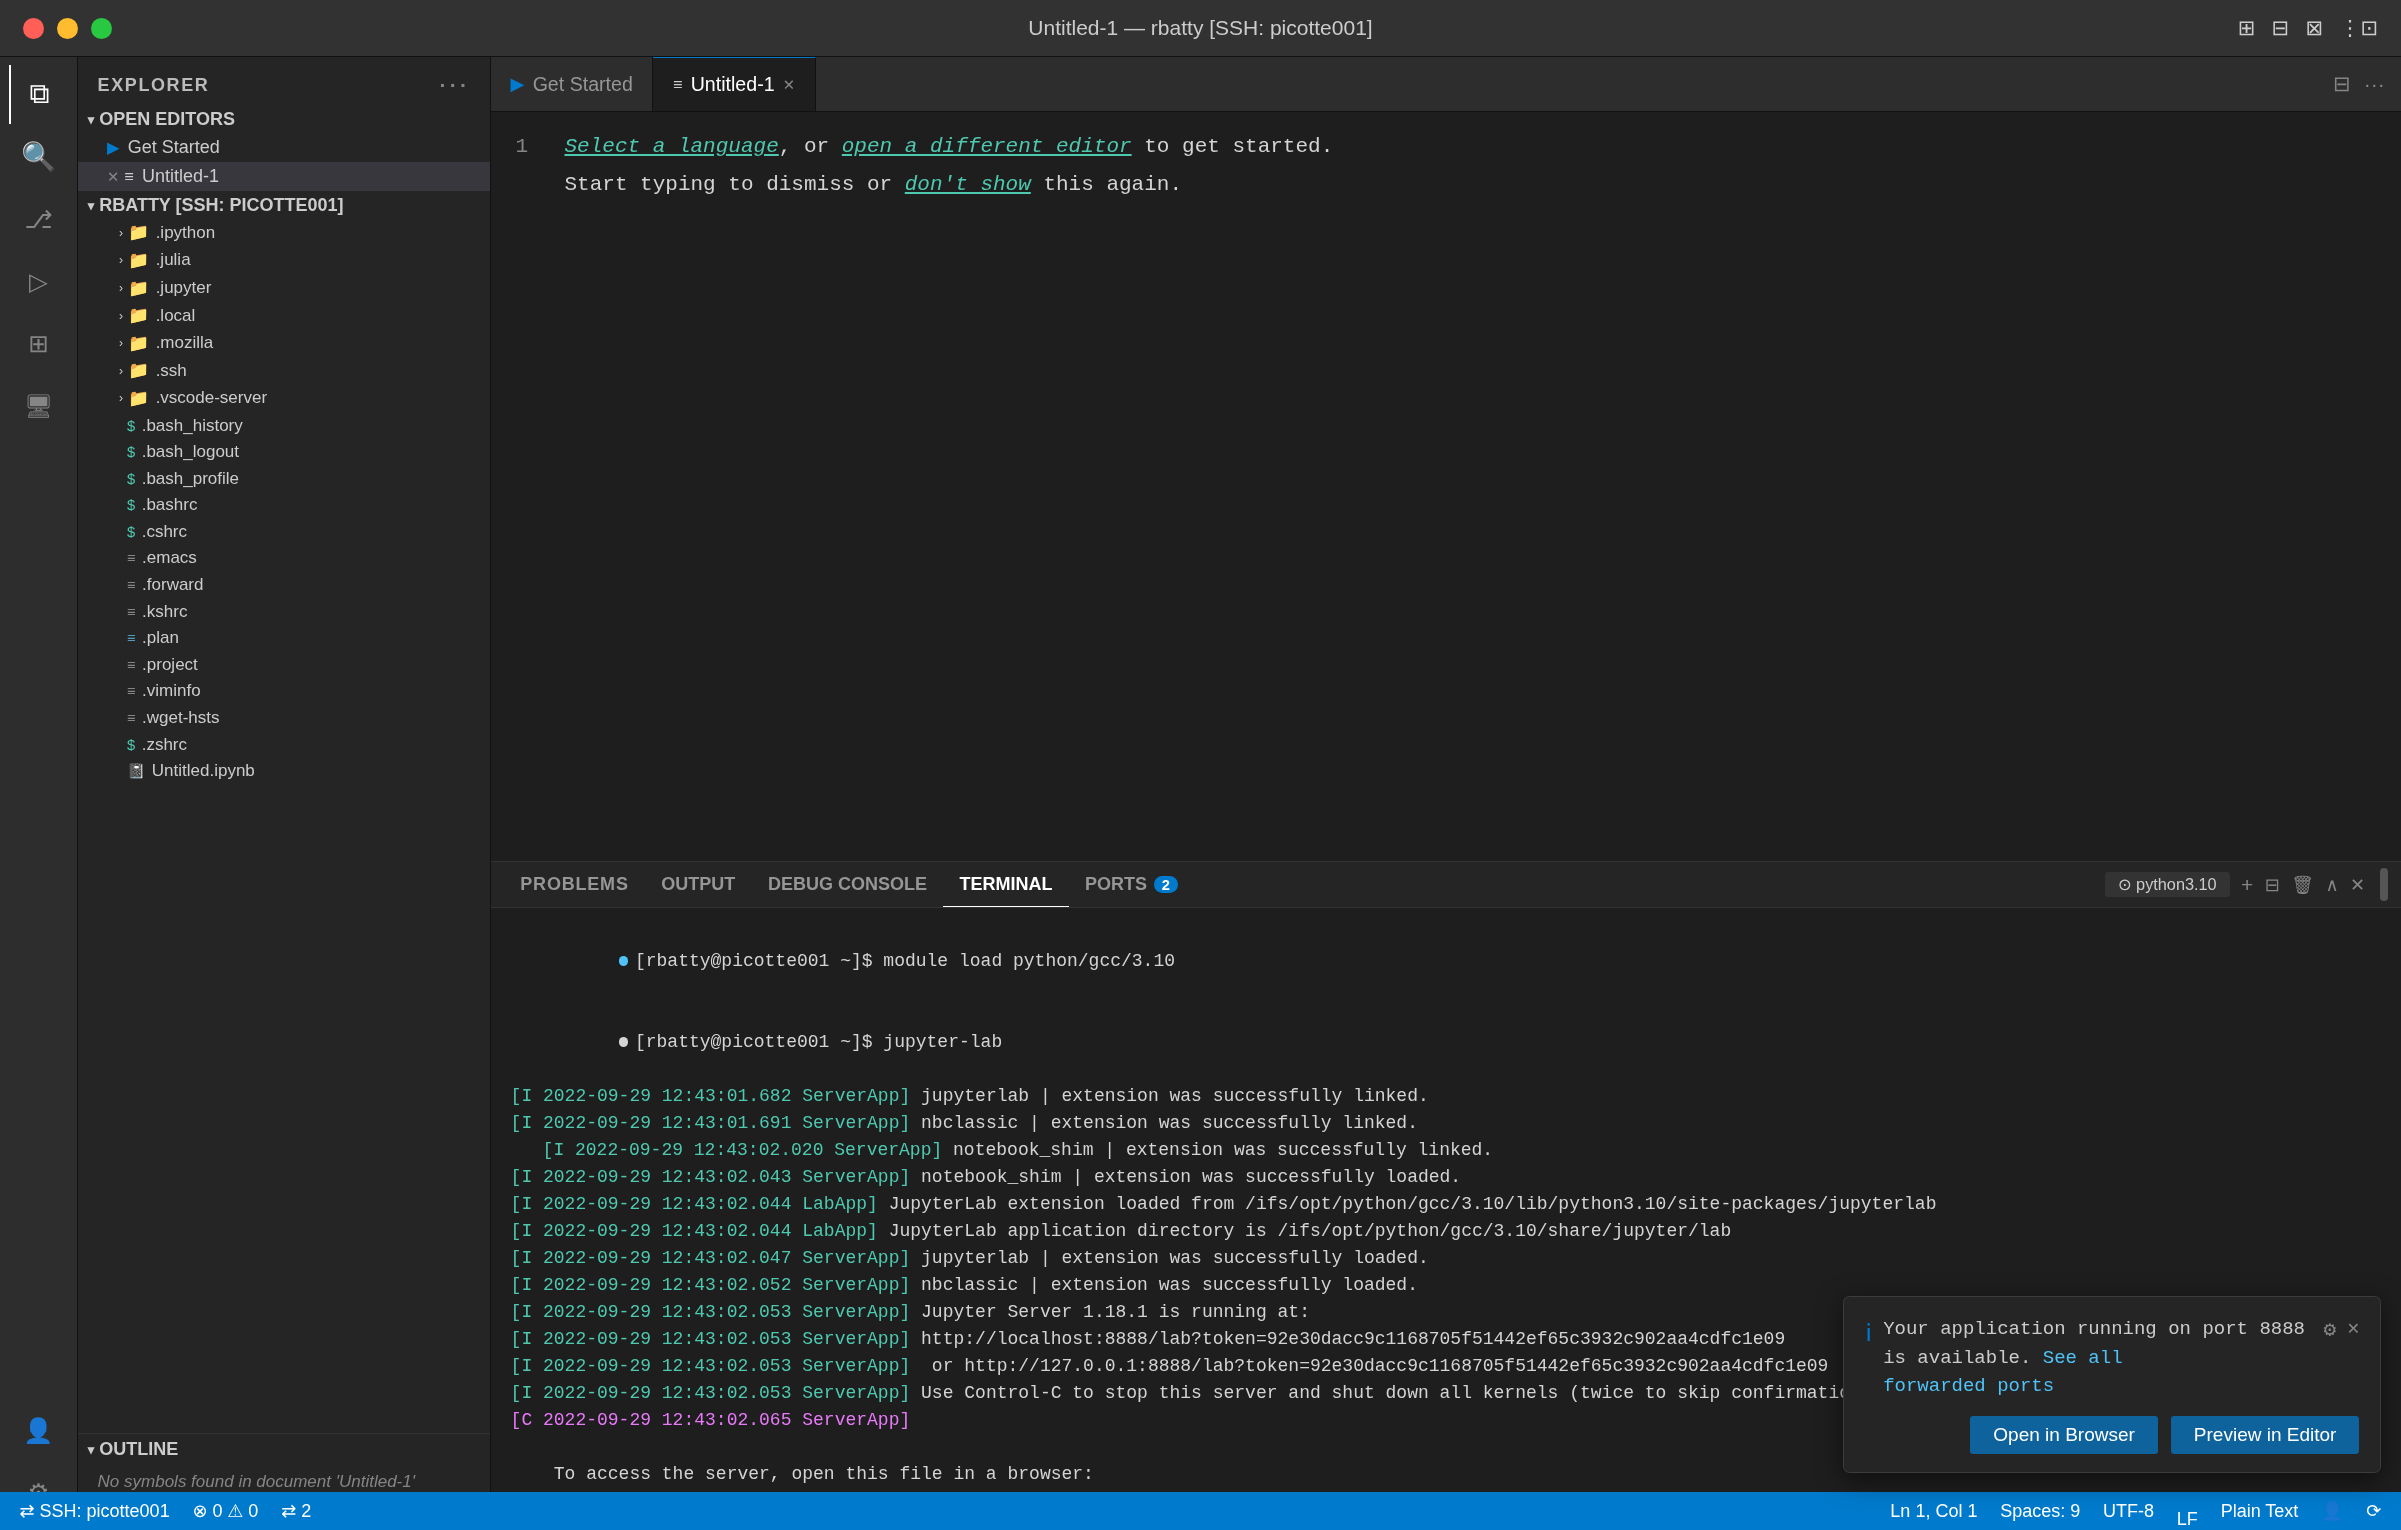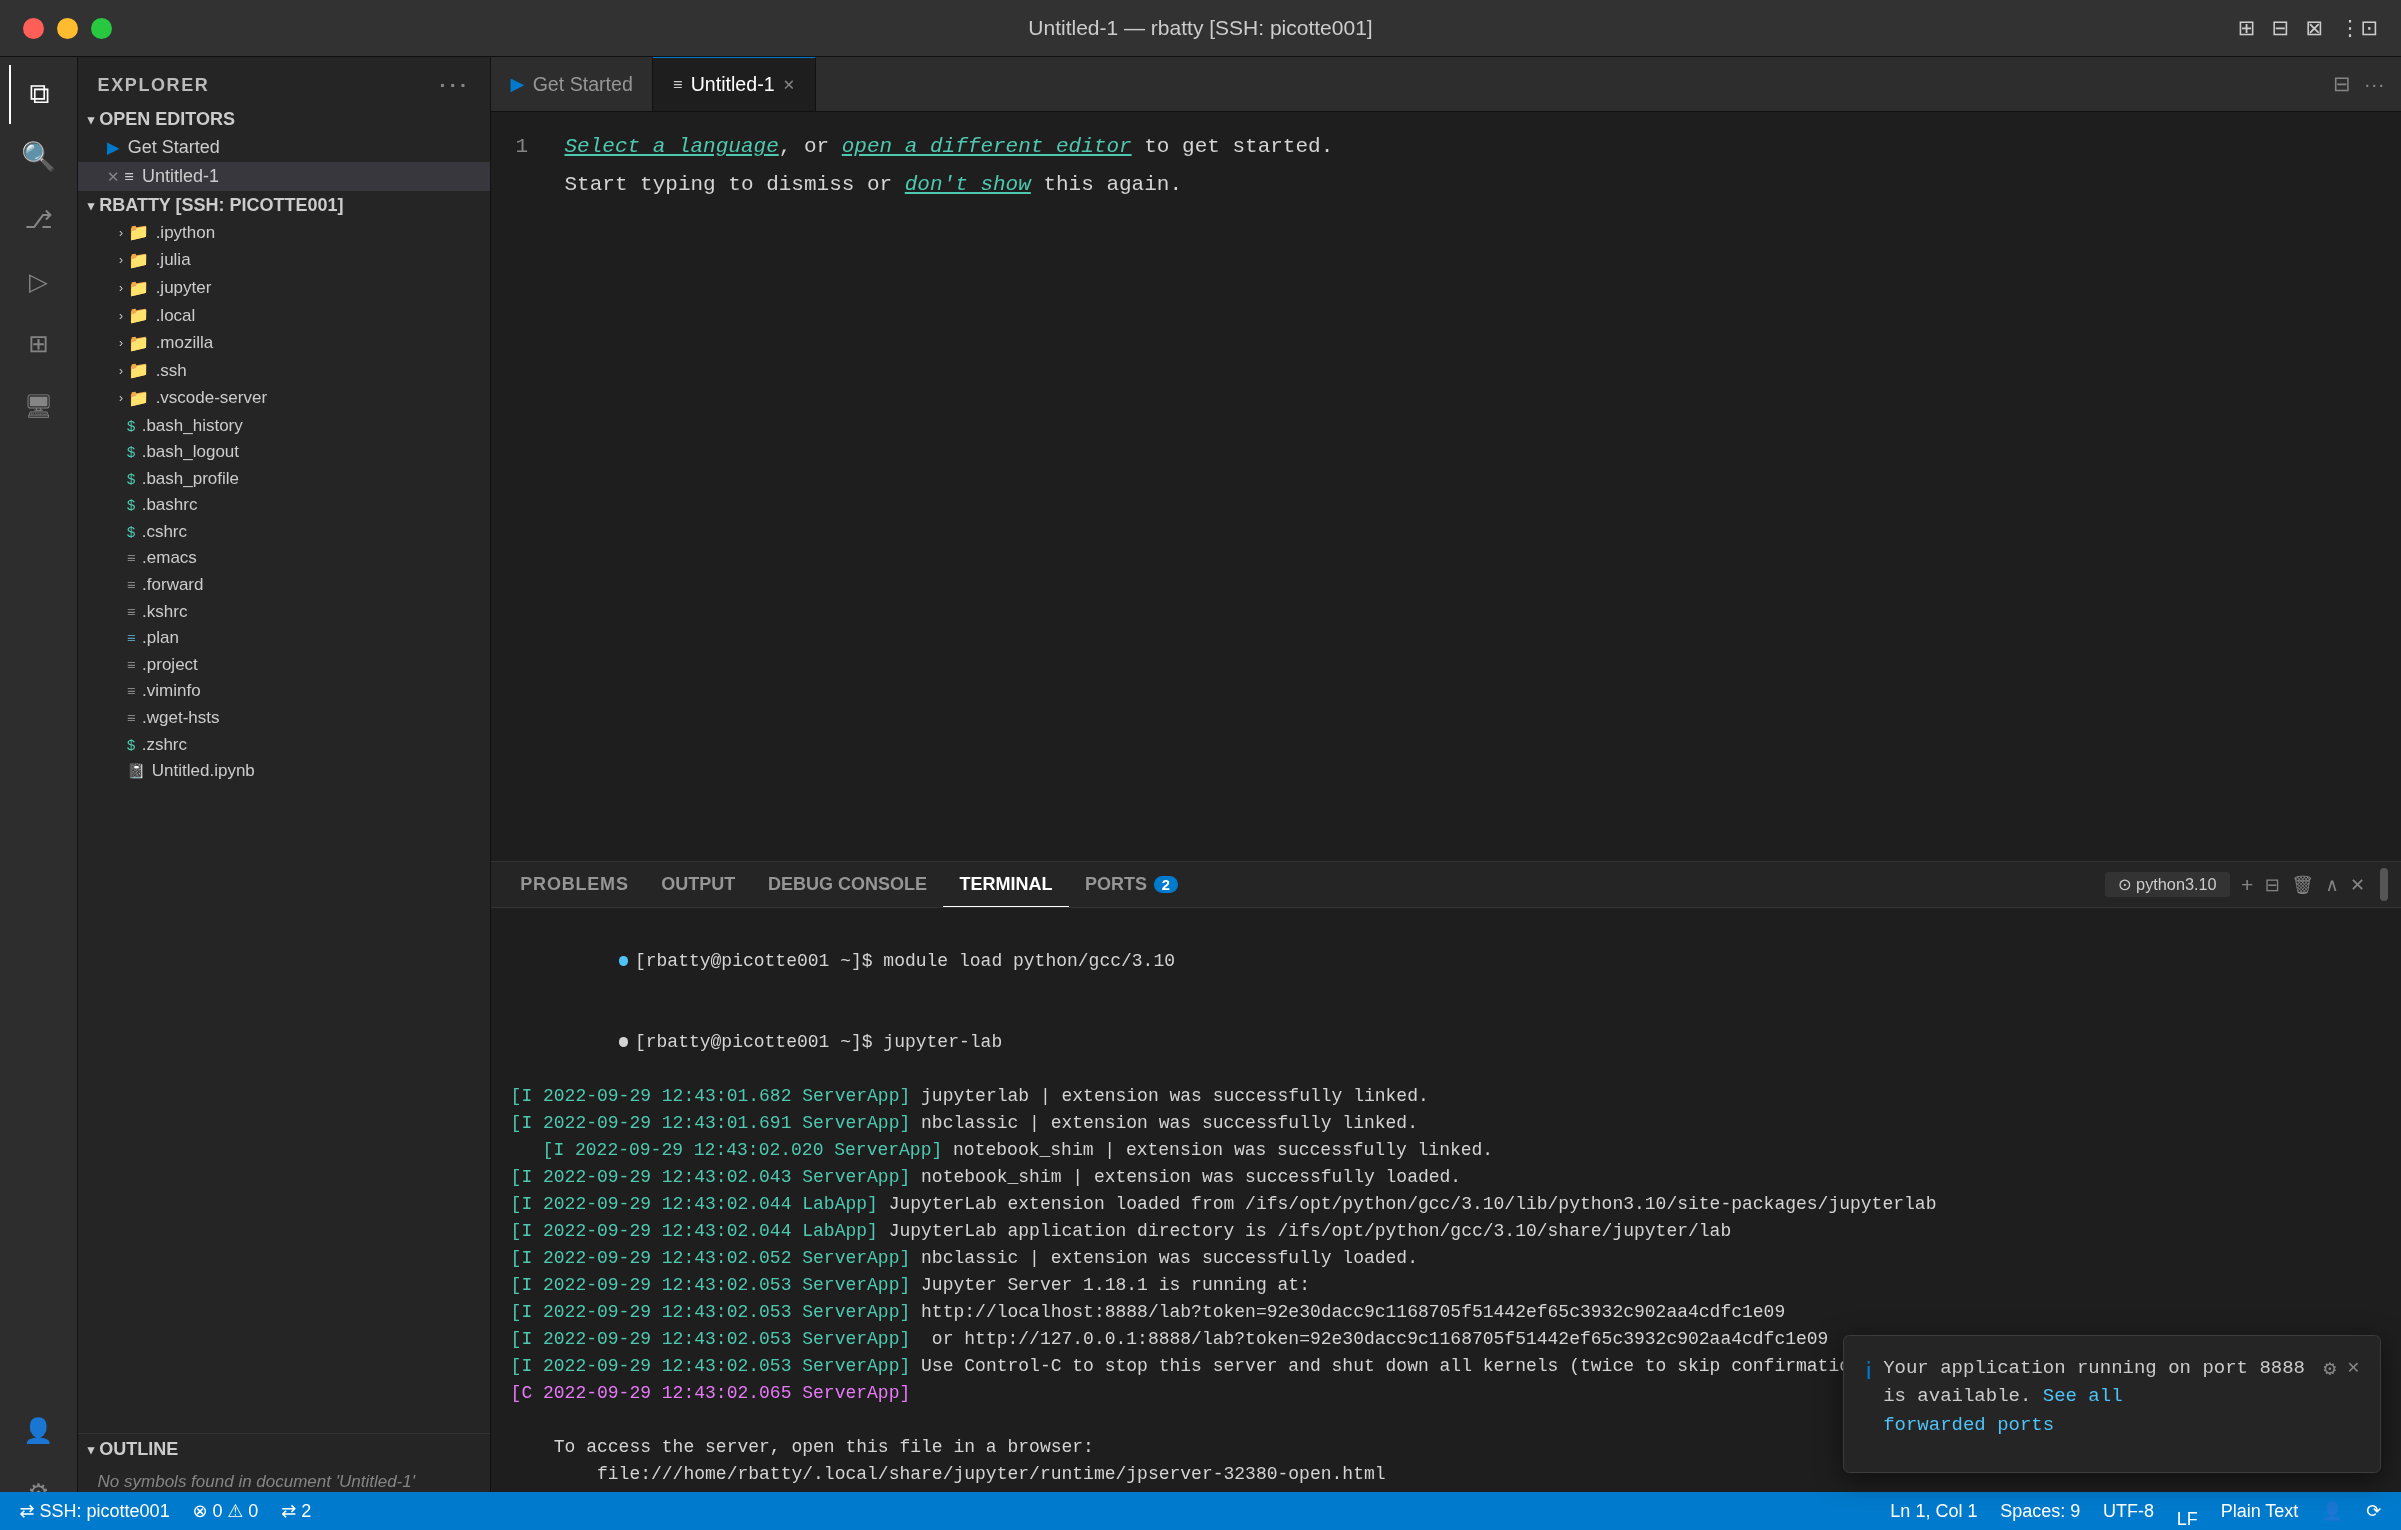--- a/index.html
+++ b/index.html
@@ -275,6 +275,7 @@
         <div style="white-space:pre;"><span style="color:#4ec9b0;">[I 2022-09-29 12:43:02.043 ServerApp]</span> notebook_shim | extension was successfully loaded.</div>
         <div style="white-space:pre-wrap;"><span style="color:#4ec9b0;">[I 2022-09-29 12:43:02.044 LabApp]</span> JupyterLab extension loaded from /ifs/opt/python/gcc/3.10/lib/python3.10/site-packages/jupyterlab</div>
         <div style="white-space:pre-wrap;"><span style="color:#4ec9b0;">[I 2022-09-29 12:43:02.044 LabApp]</span> JupyterLab application directory is /ifs/opt/python/gcc/3.10/share/jupyter/lab</div>
+        <div style="white-space:pre;"><span style="color:#4ec9b0;">[I 2022-09-29 12:43:02.047 ServerApp]</span> jupyterlab | extension was successfully loaded.</div>
         <div style="white-space:pre;"><span style="color:#4ec9b0;">[I 2022-09-29 12:43:02.052 ServerApp]</span> nbclassic | extension was successfully loaded.</div>
         <div style="white-space:pre;"><span style="color:#4ec9b0;">[I 2022-09-29 12:43:02.053 ServerApp]</span> Jupyter Server 1.18.1 is running at:</div>
         <div style="white-space:pre-wrap;"><span style="color:#4ec9b0;">[I 2022-09-29 12:43:02.053 ServerApp]</span> http://localhost:8888/lab?token=92e30dacc9c1168705f51442ef65c3932c902aa4cdfc1e09</div>

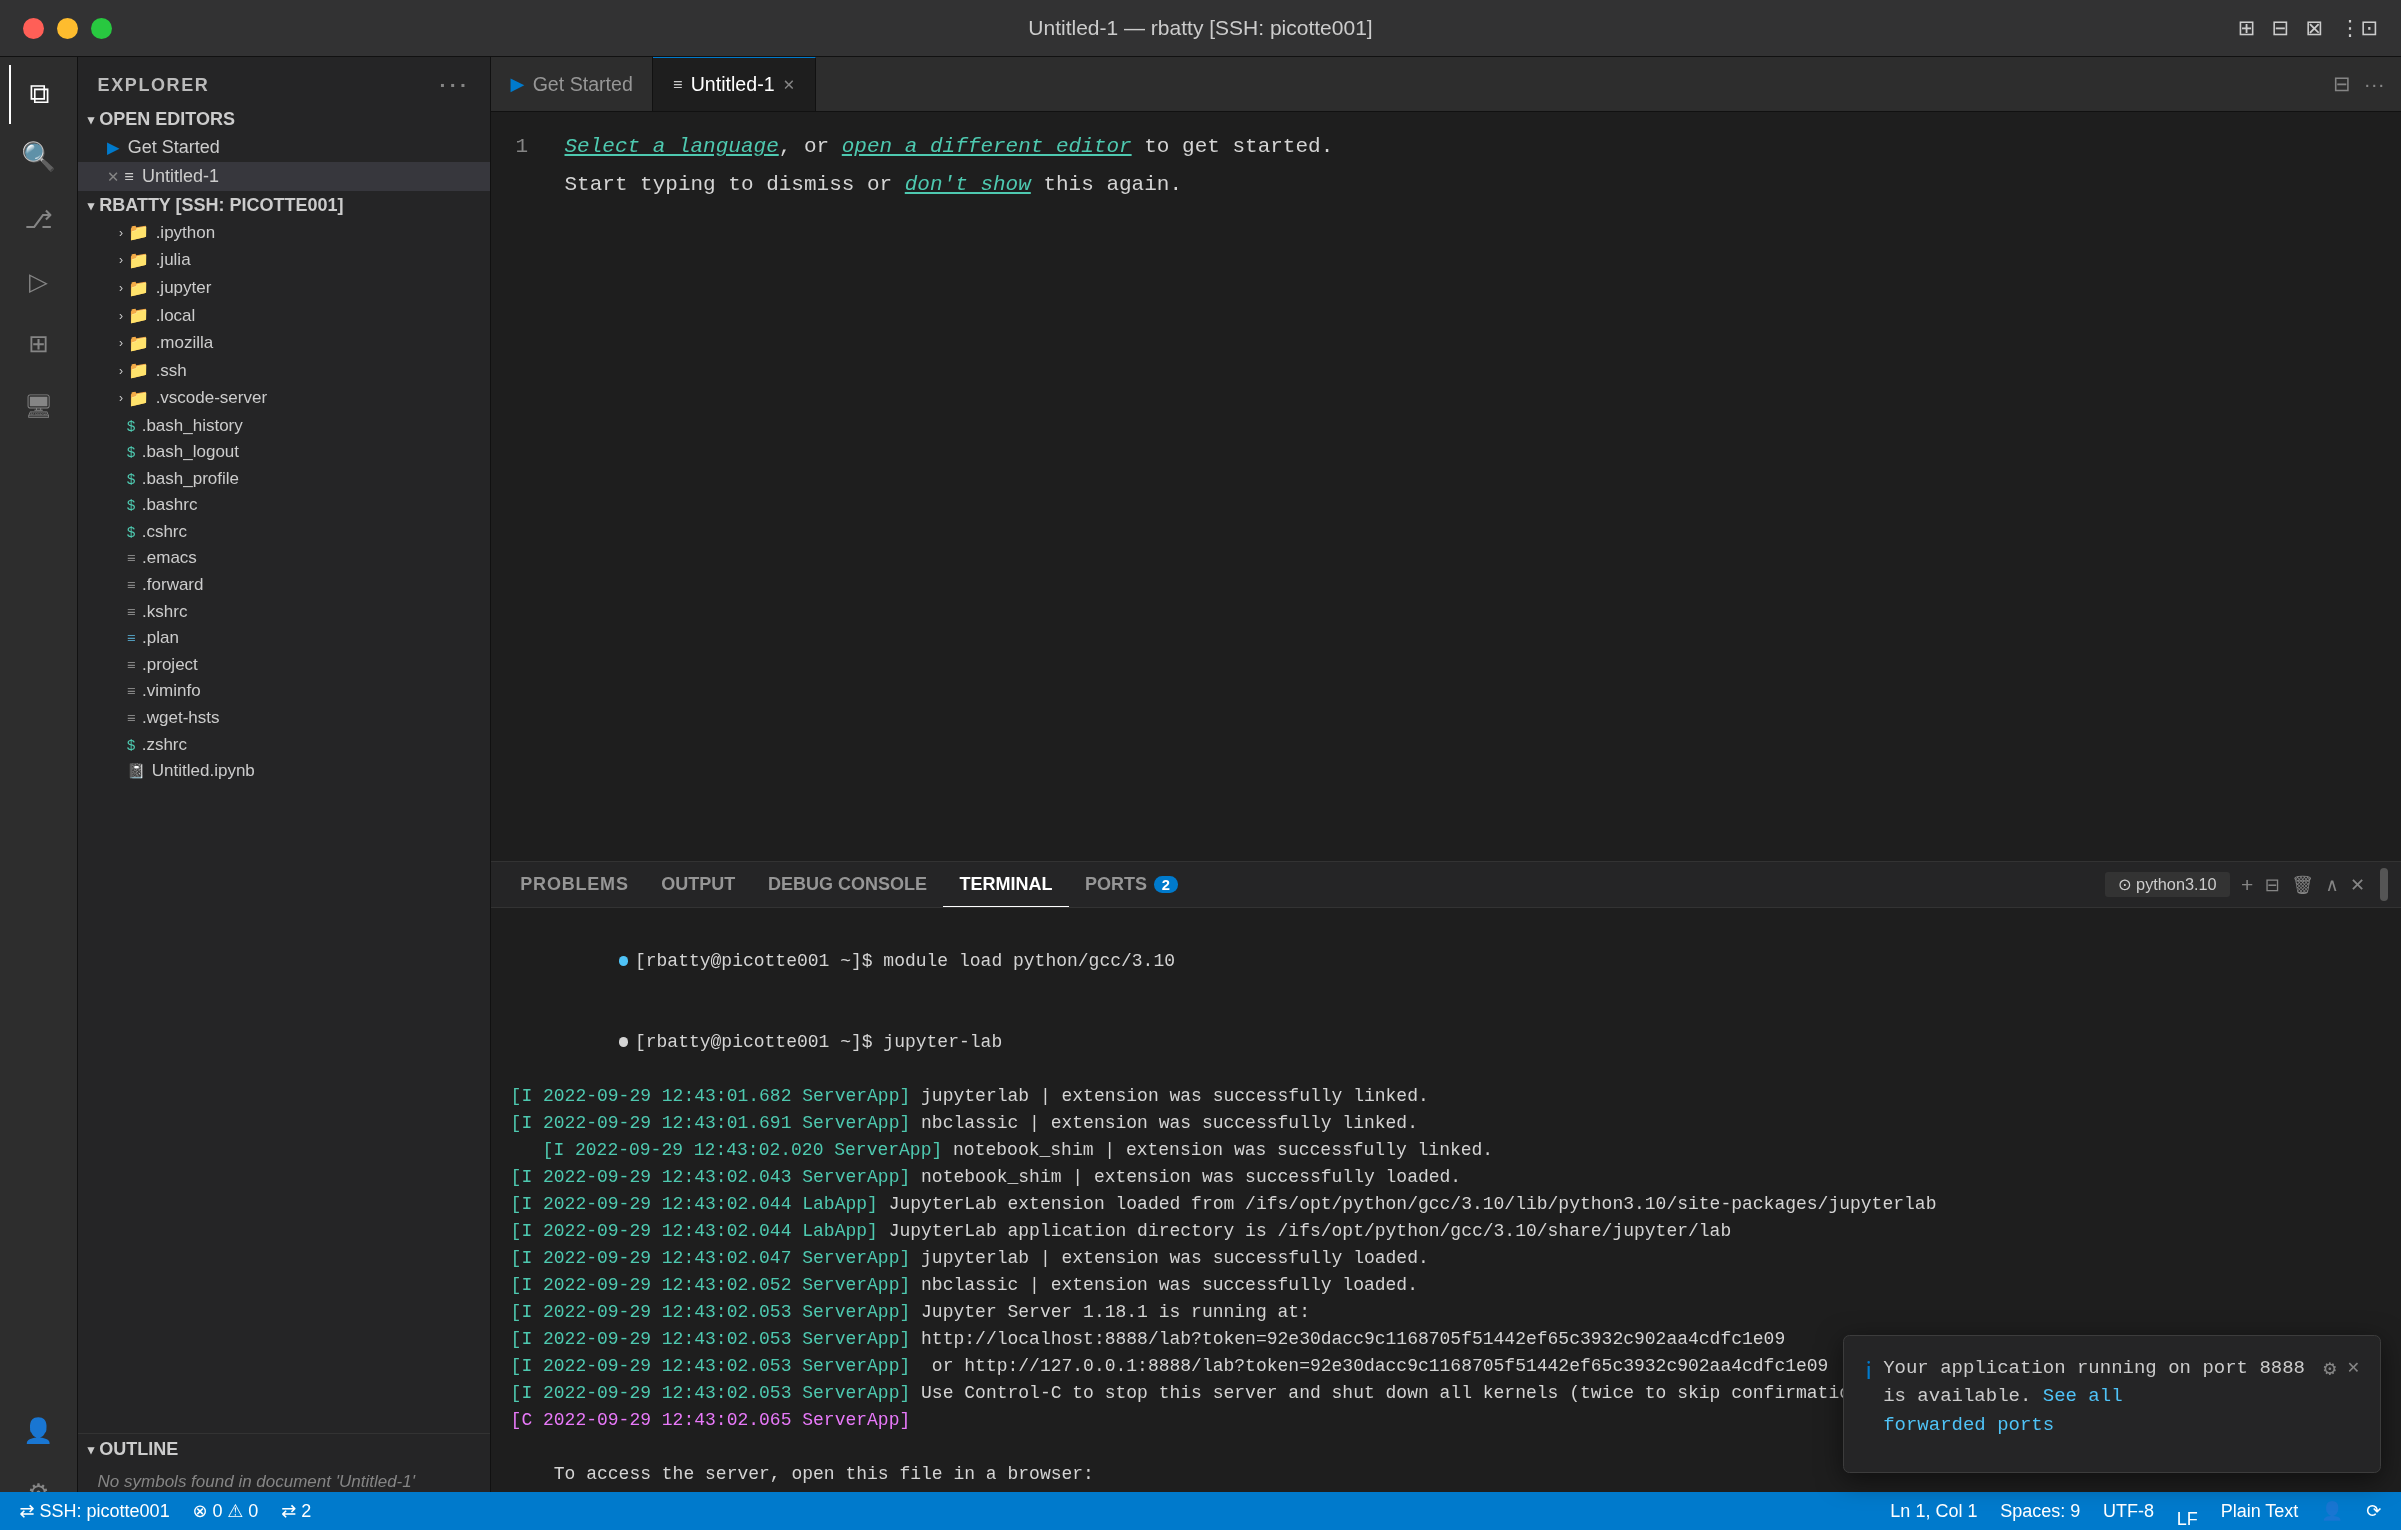--- a/index.html
+++ b/index.html
@@ -296,6 +296,10 @@
             <span style="color:#858585;font-size:21px;cursor:pointer;flex-shrink:0;">⚙</span>
             <span style="color:#858585;font-size:19.6px;cursor:pointer;flex-shrink:0;">✕</span>
           </div>
+          <div style="display:flex;justify-content:flex-end;gap:13px;">
+            <button style="padding:8.2px 23px;border-radius:3.3px;font-size:19px;cursor:pointer;border:none;background:#0e639c;color:#ffffff;">Open in Browser</button>
+            <button style="padding:8.2px 23px;border-radius:3.3px;font-size:19px;cursor:pointer;border:none;background:#0e639c;color:#ffffff;">Preview in Editor</button>
+          </div>
         </div>
       </div>
     </div>

